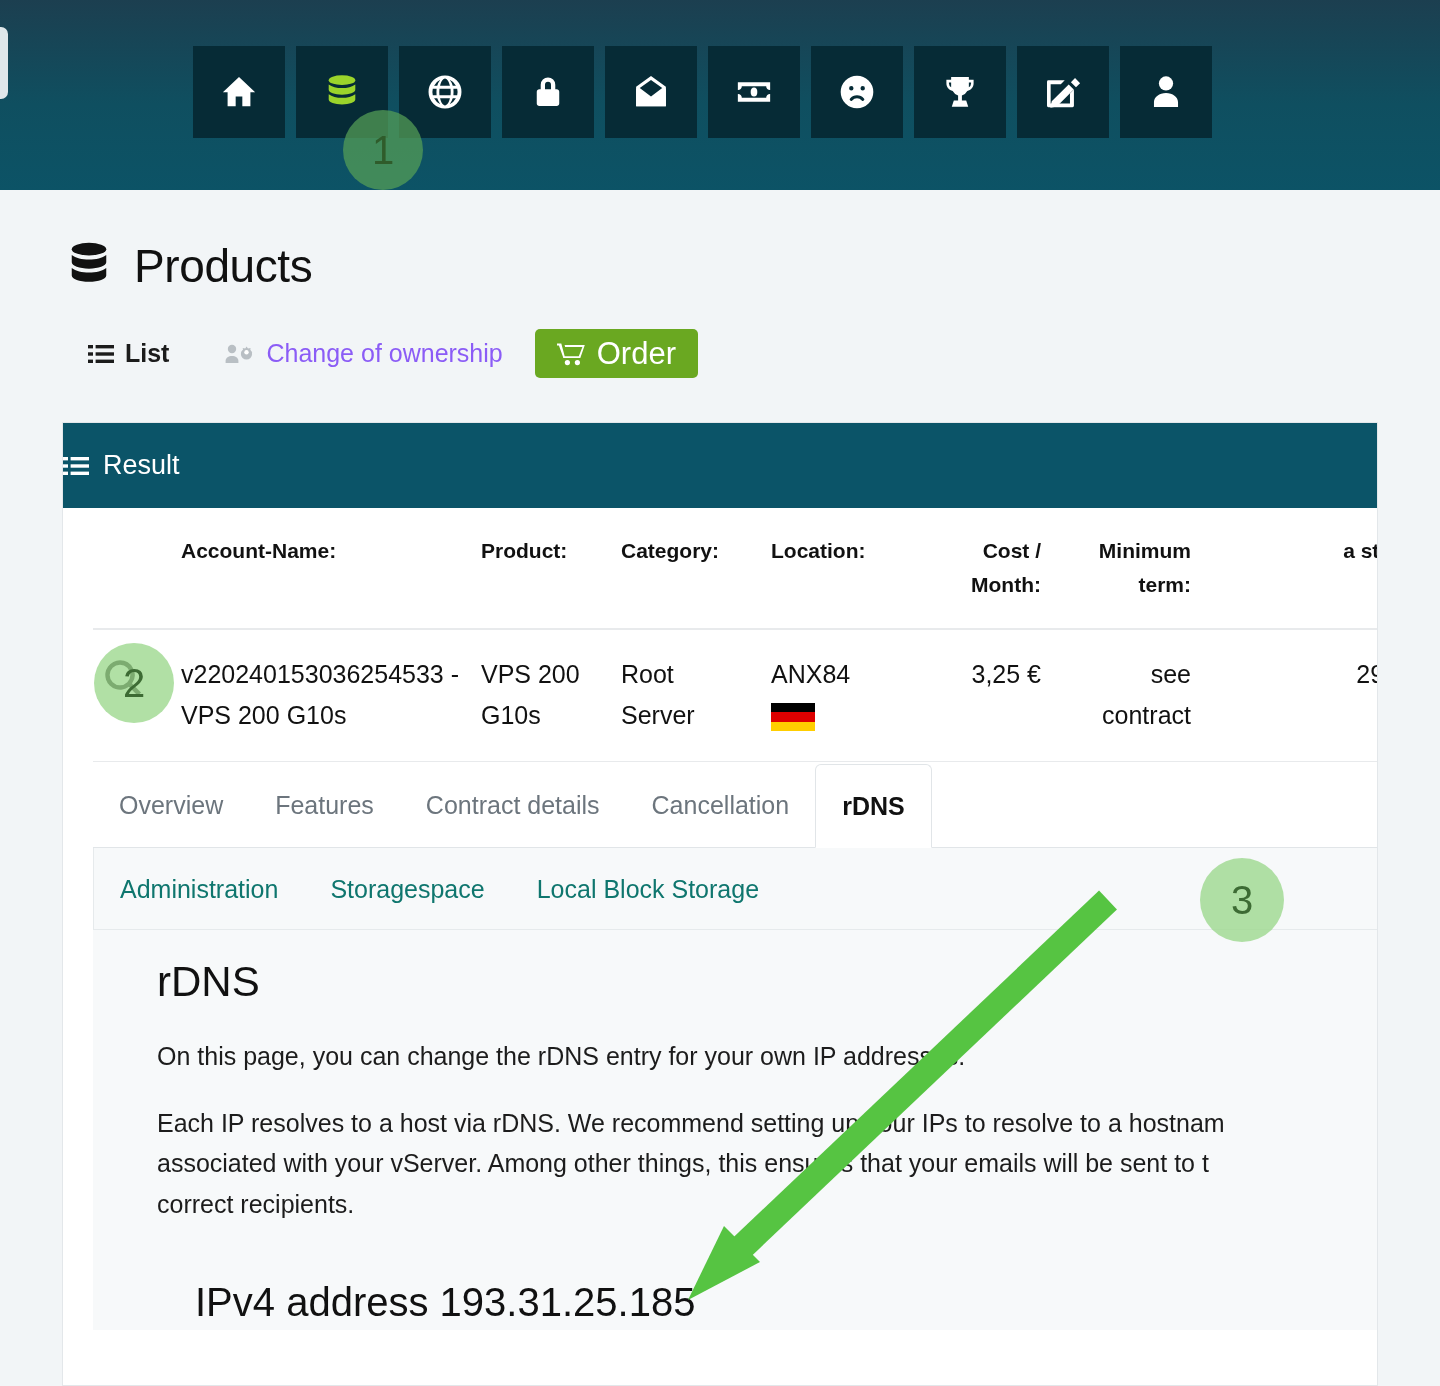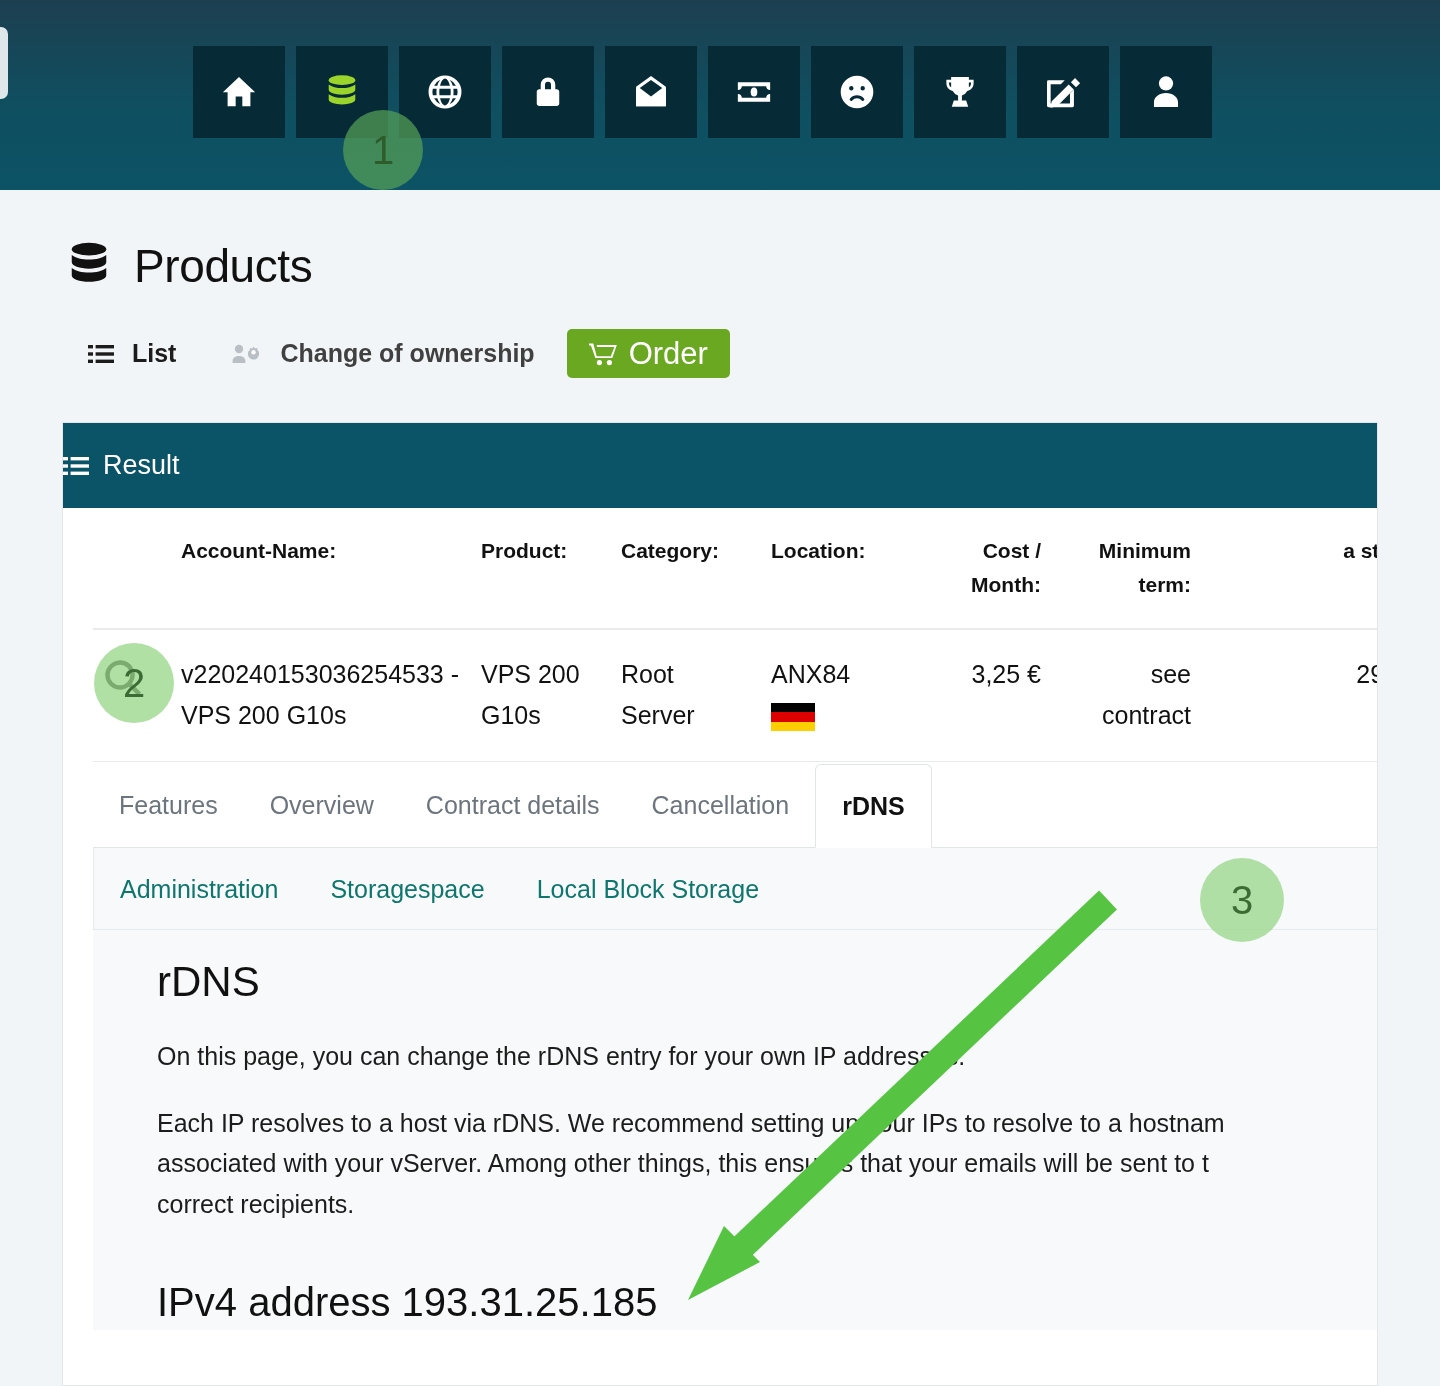--- a/index.html
+++ b/index.html
@@ -49,7 +49,7 @@
 
   .toolbar { display: flex; align-items: center; gap: 0; margin: 36px 0 0 88px; }
   .tb-item {
-    display: flex; align-items: center; gap: 18px;
+    display: flex; align-items: center; gap: 11px;
     font-size: 25px; cursor: pointer;
   }
   .tb-item .ic svg { display: block; }

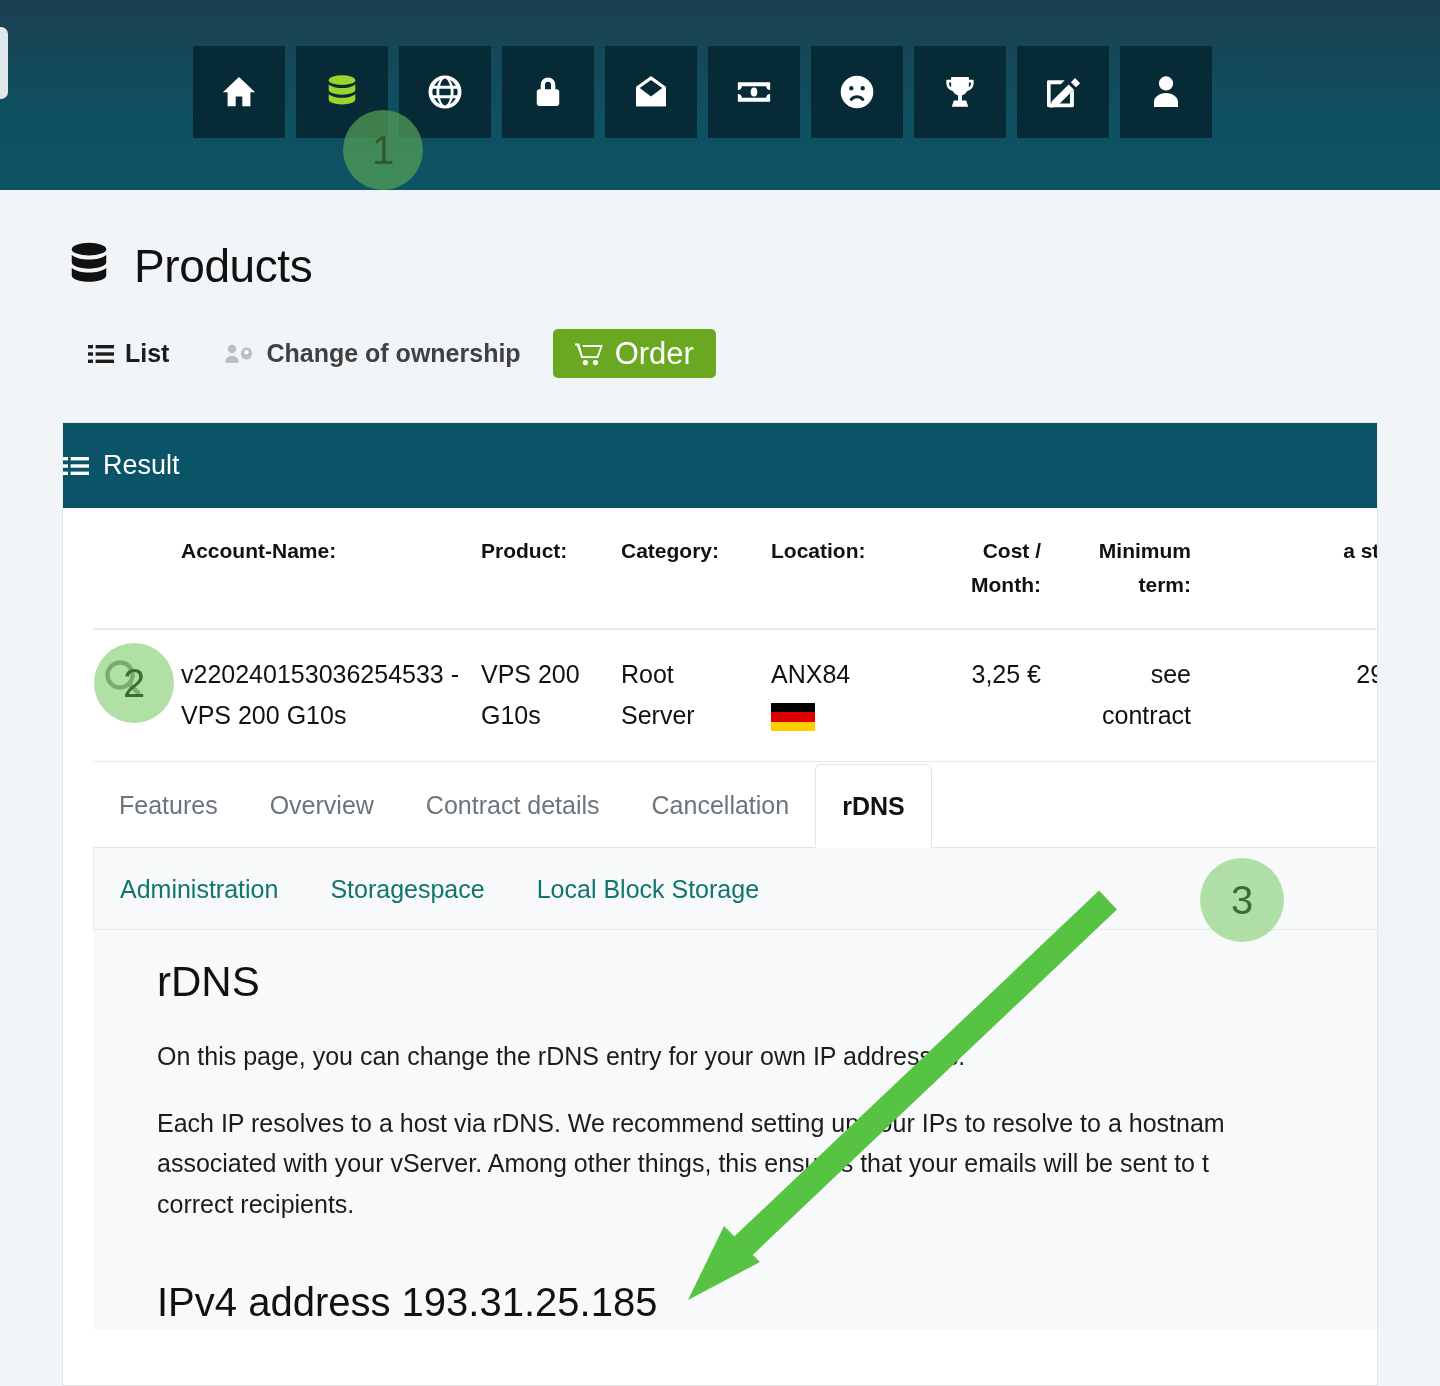--- a/index.html
+++ b/index.html
@@ -55,7 +55,7 @@
   .tb-item .ic svg { display: block; }
   .tb-list { color: #1c1c1c; font-weight: bold; }
   .tb-list .ic svg { width: 26px; height: 22px; fill: #1c1c1c; }
-  .tb-owner { color: #404040; margin-left: 56px; font-weight: bold; }
+  .tb-owner { color: #8b5cf6; margin-left: 56px; }
   .tb-owner .ic svg { width: 30px; height: 22px; fill: #b9bfc4; }
   .btn-order {
     margin-left: 32px;

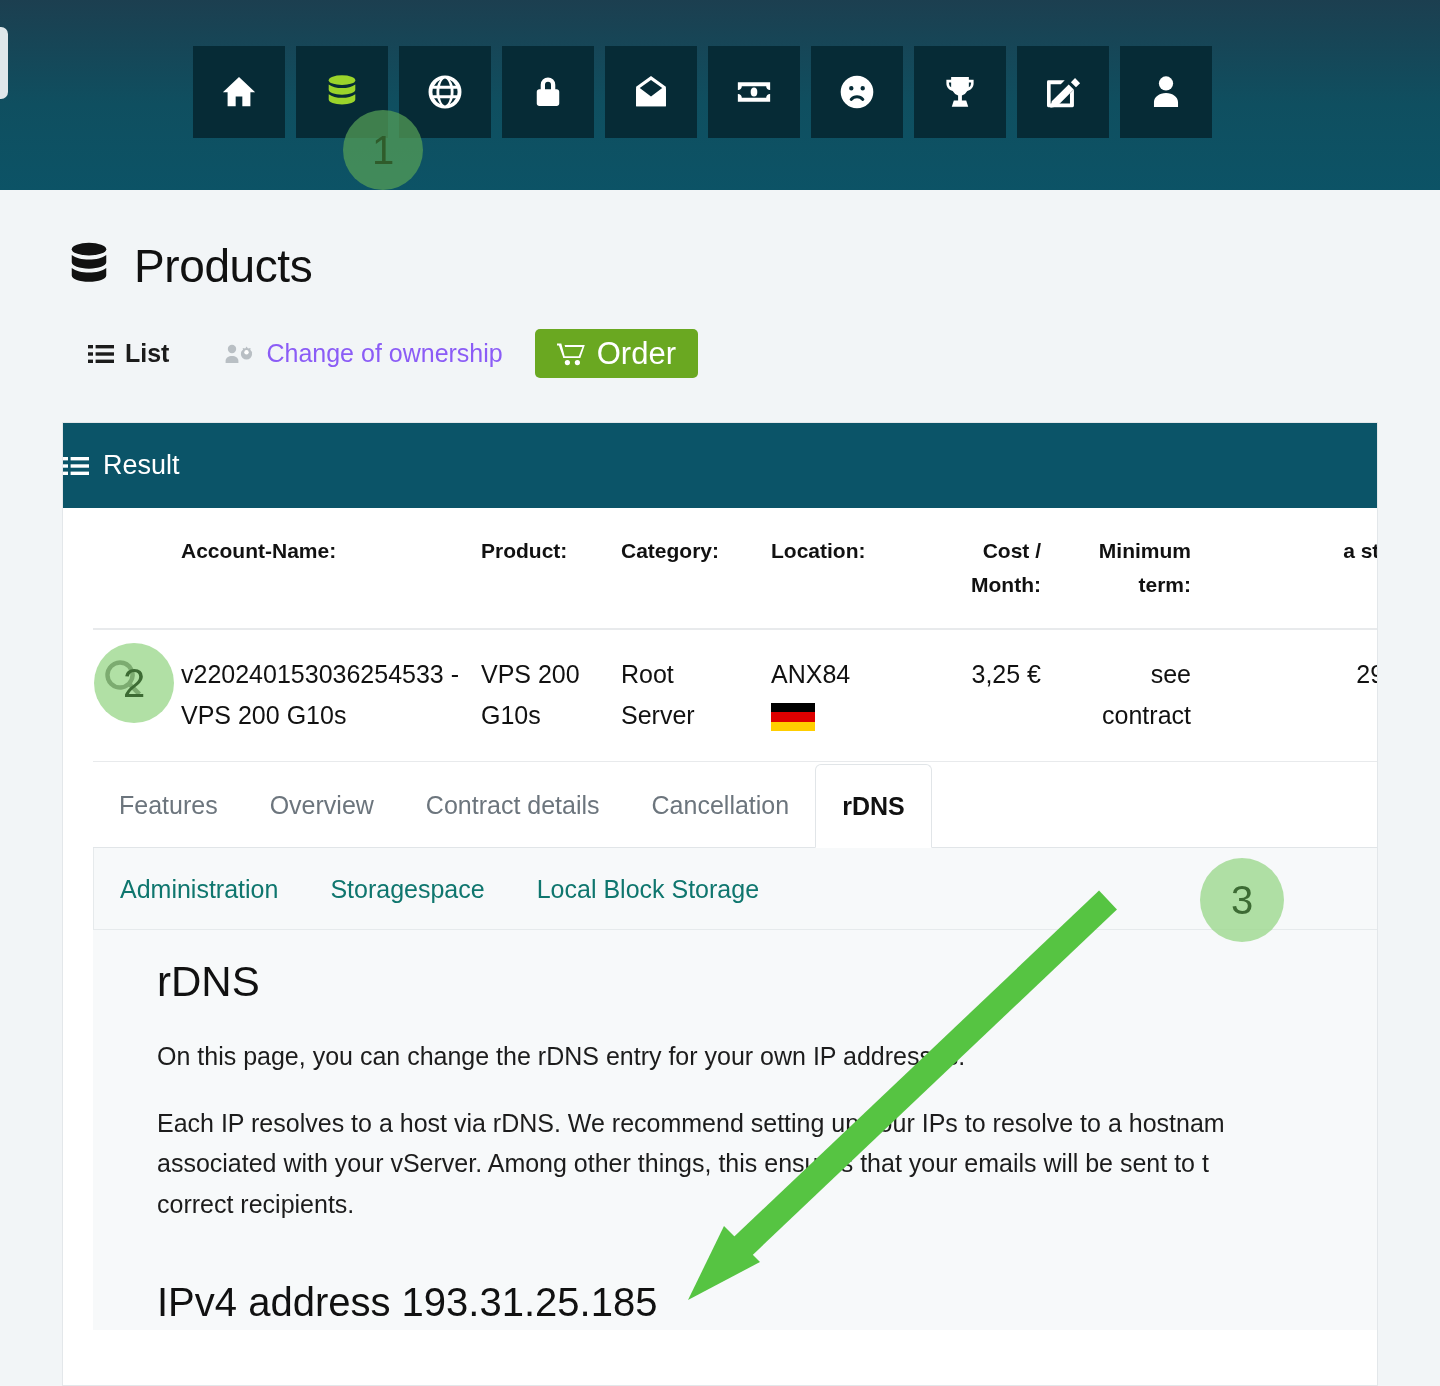--- a/index.html
+++ b/index.html
@@ -381,8 +381,8 @@
       </table>
 
       <div class="tabs">
+        <div class="tab">Overview</div>
         <div class="tab">Features</div>
-        <div class="tab">Overview</div>
         <div class="tab">Contract details</div>
         <div class="tab">Cancellation</div>
         <div class="tab active">rDNS</div>

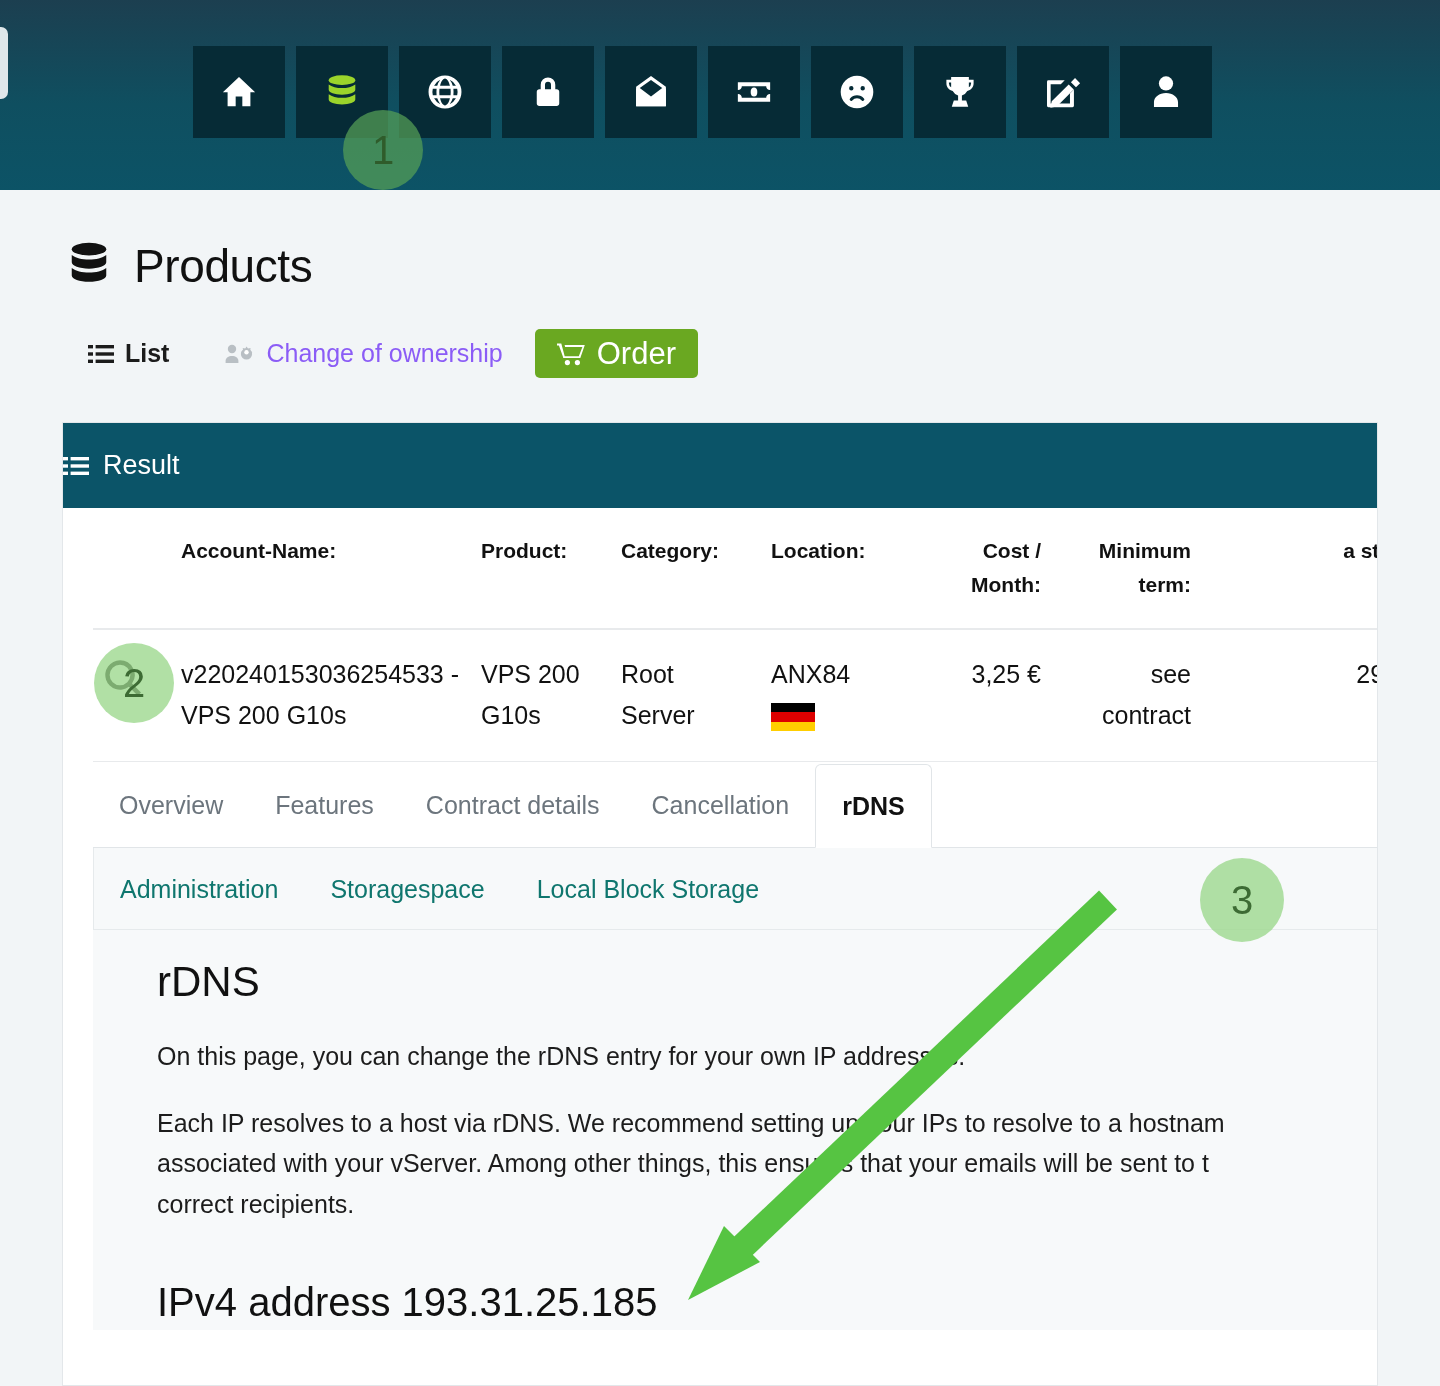--- a/index.html
+++ b/index.html
@@ -148,7 +148,7 @@
   .panel { margin-left: 30px; width: 1290px; background: #f7f9fa; padding: 28px 0 0 64px; min-height: 400px; }
   .panel h2 { font-size: 42px; font-weight: 400; color: #111; margin-bottom: 30px; }
   .panel p { font-size: 25px; color: #1c1c1c; line-height: 1.62; margin-bottom: 26px; white-space: nowrap; }
-  .panel h3 { font-size: 40px; font-weight: 400; color: #111; margin-top: 56px; }
+  .panel h3 { font-size: 40px; font-weight: 400; color: #111; margin-top: 56px; margin-left: 38px; }
 
   
   .badge {

